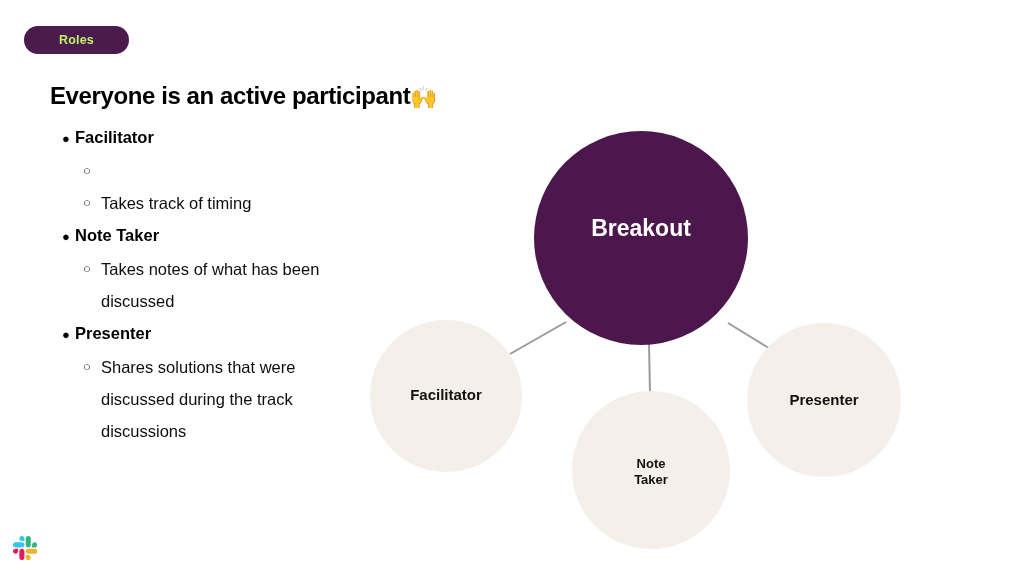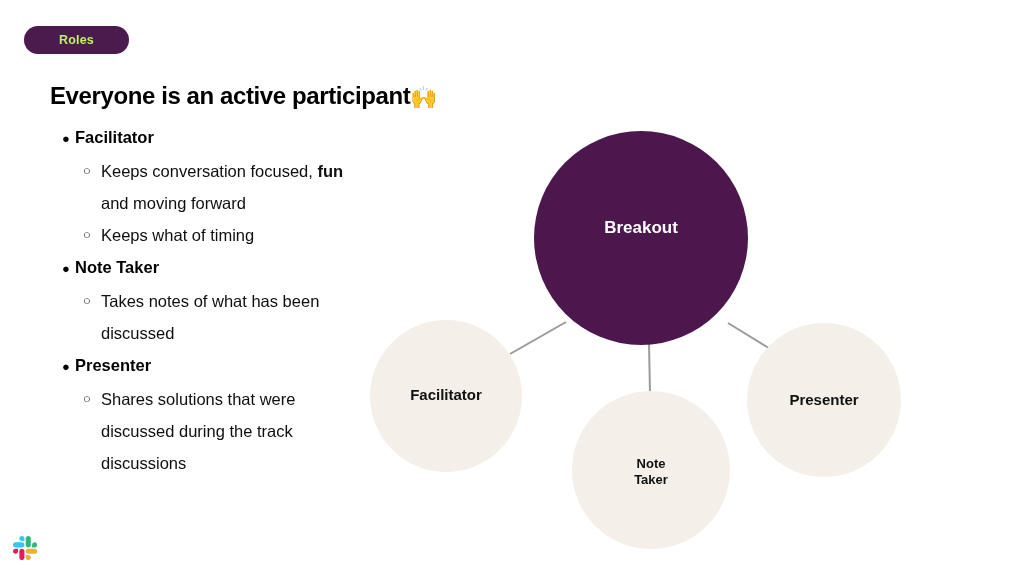--- a/index.html
+++ b/index.html
@@ -219,7 +219,6 @@
       <ul class="sub-list">
         <li class="sub-item">
           <span class="ring">○</span>
-          <span class="sub-text">Keeps conversation focused, <b>fun</b> and moving forward</span>
         </li>
         <li class="sub-item">
           <span class="ring">○</span>

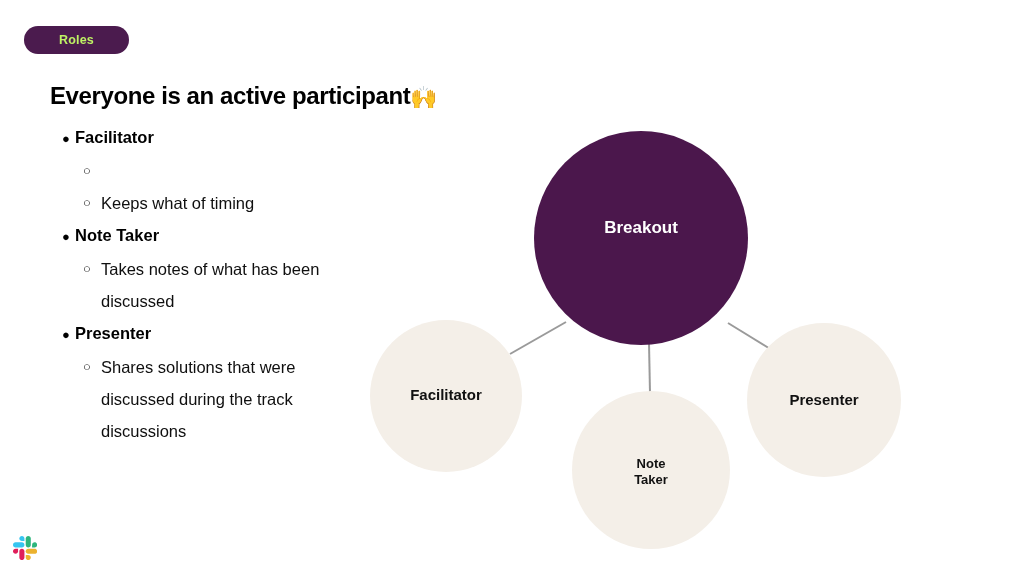--- a/index.html
+++ b/index.html
@@ -222,7 +222,7 @@
         </li>
         <li class="sub-item">
           <span class="ring">○</span>
-          <span class="sub-text">Keeps what of timing</span>
+          <span class="sub-text">Takes track of timing</span>
         </li>
       </ul>
     </li>

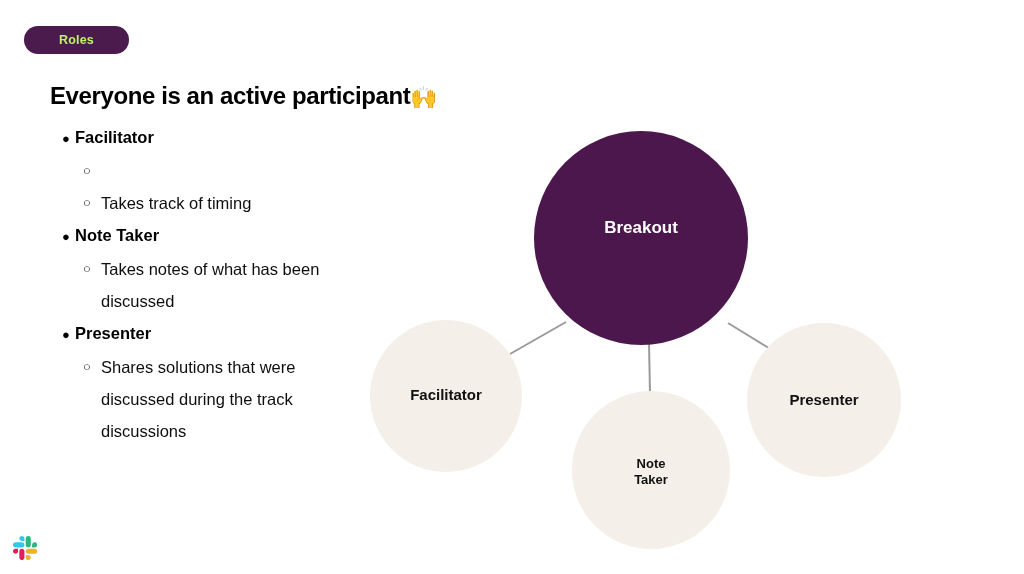--- a/index.html
+++ b/index.html
@@ -144,7 +144,7 @@
   }
   .node-breakout .node-label {
     color: #ffffff;
-    font-size: 17px;
+    font-size: 23px;
     position: relative;
     top: -10px;
   }

